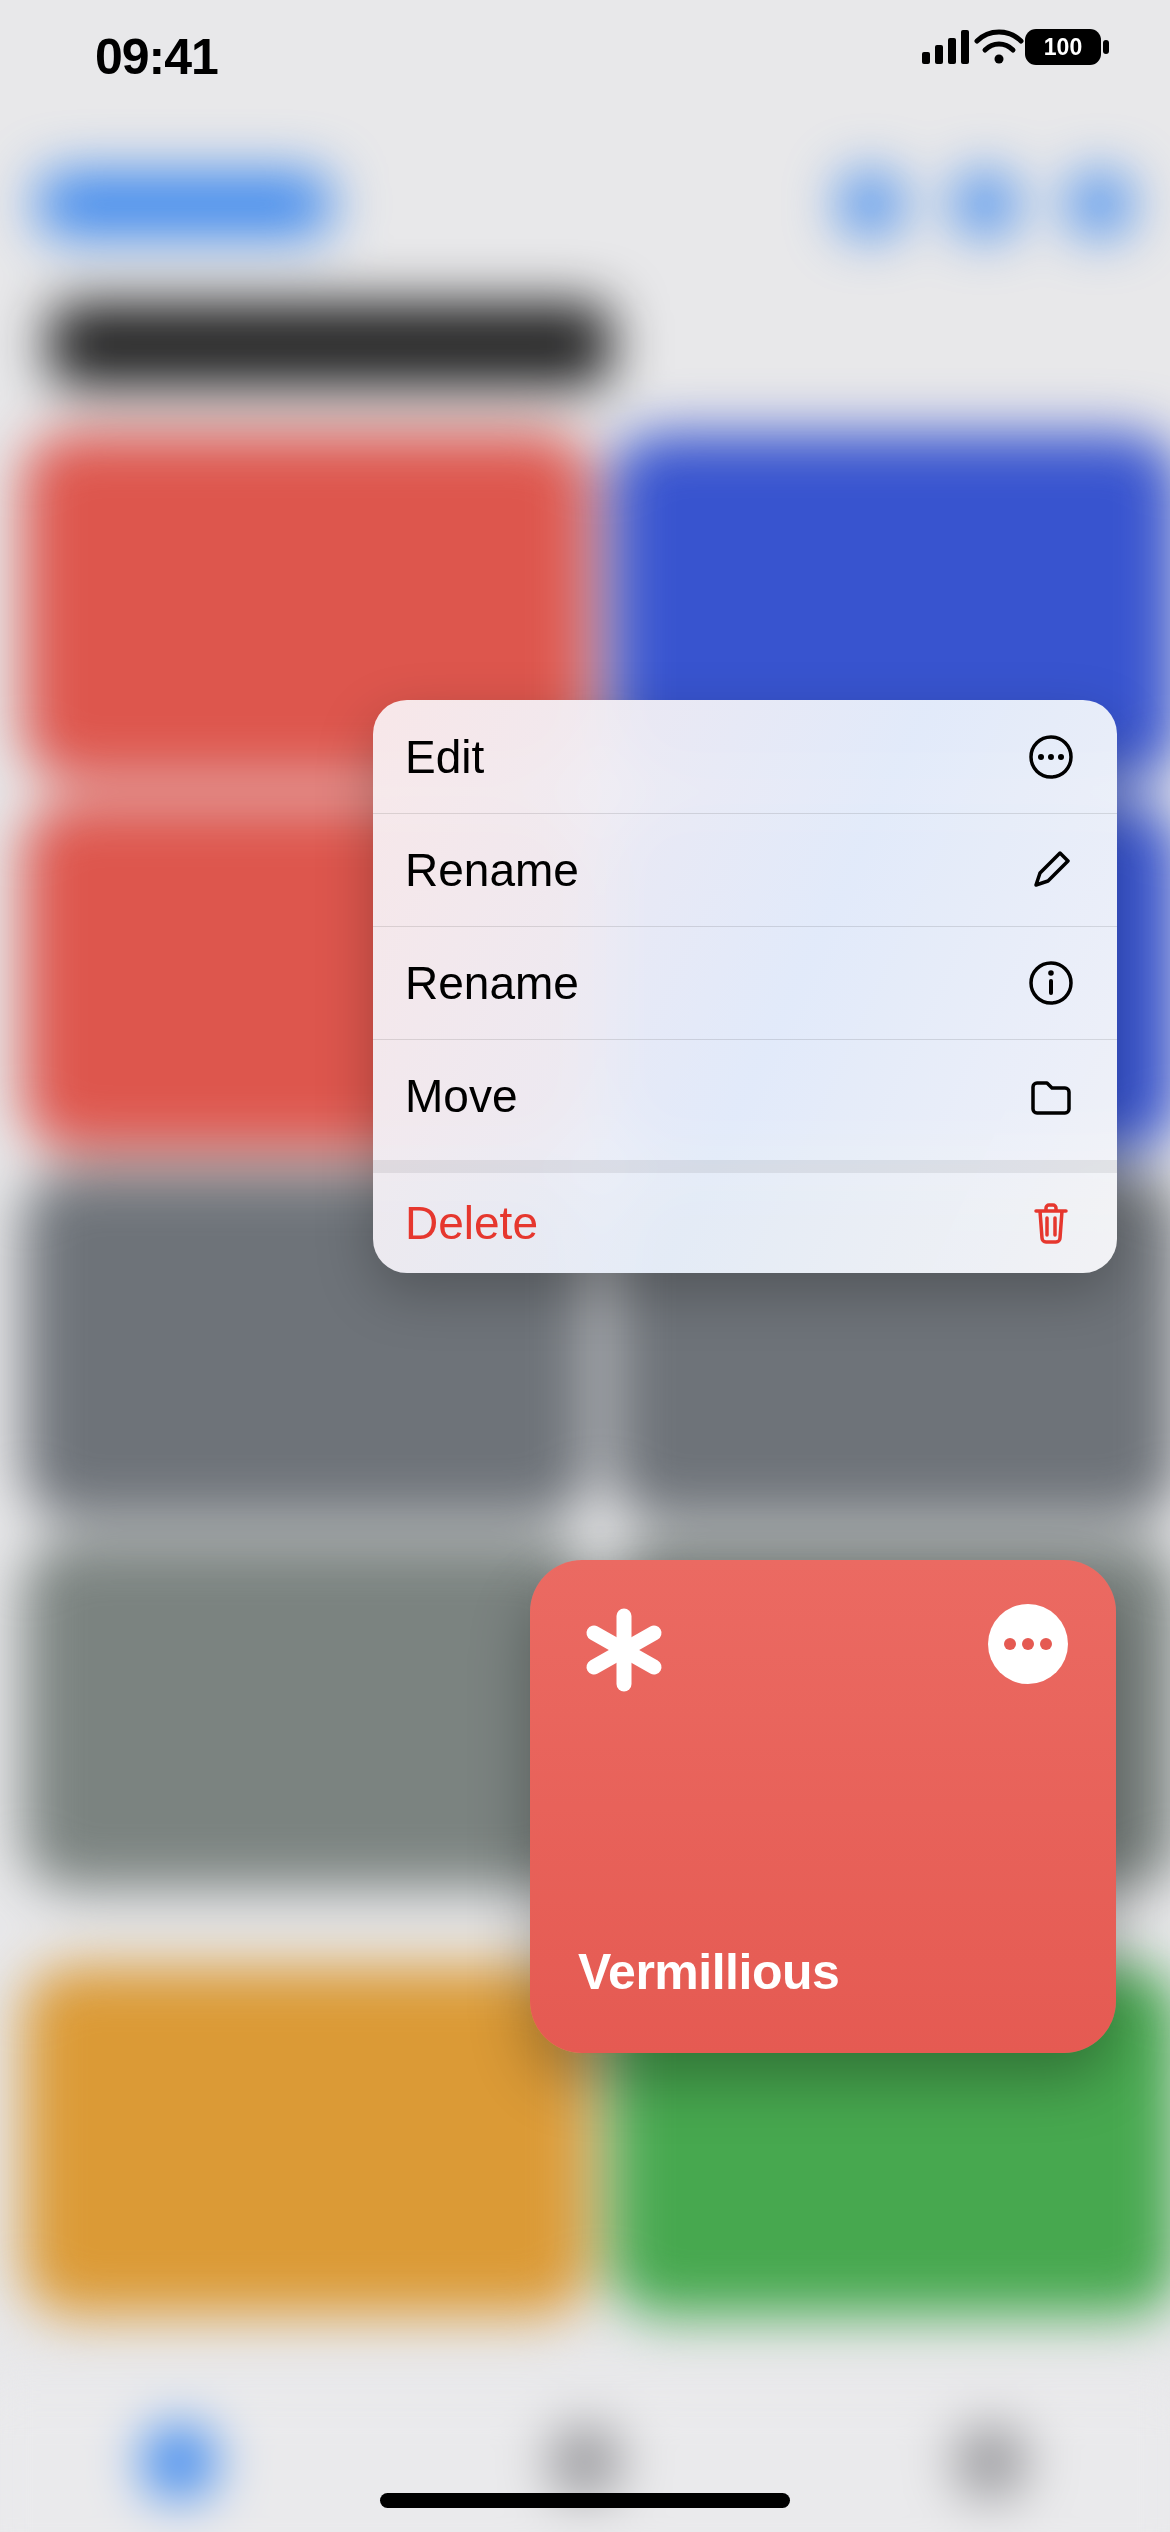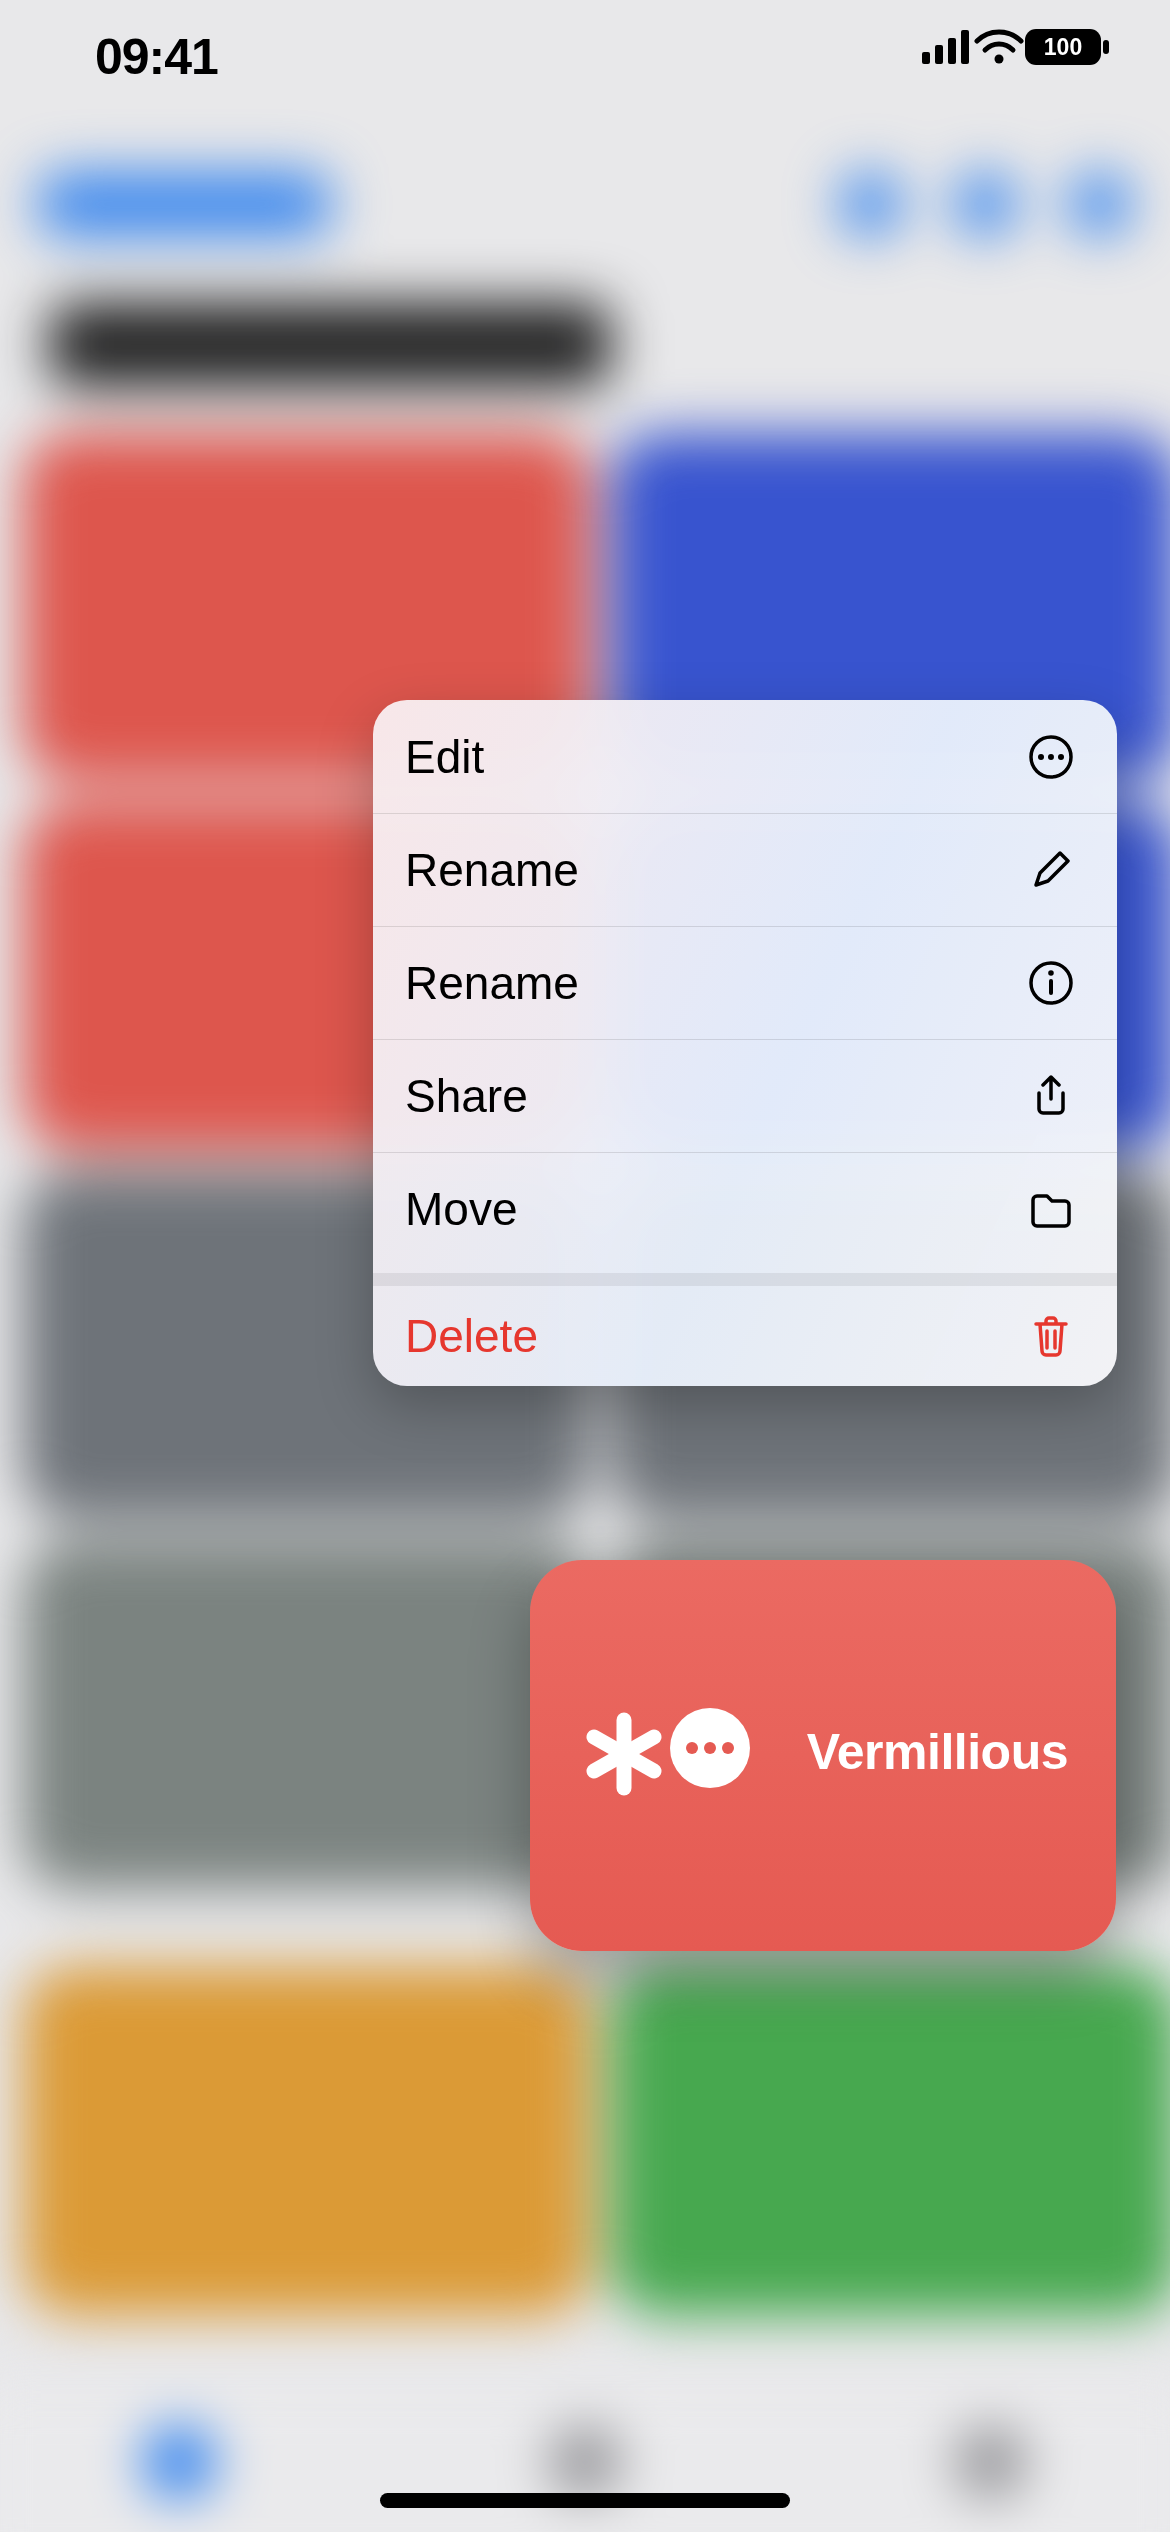--- a/index.html
+++ b/index.html
@@ -210,15 +210,6 @@
     </span>
   </div>
 
-  <div class="menu-item">
-    <span>Share</span>
-    <span class="menu-icon">
-      <svg viewBox="0 0 46 46">
-          <path d="M23 4 L23 26 M15 12 L23 4 L31 12" fill="none" stroke="#000" stroke-width="3.5" stroke-linecap="round" stroke-linejoin="round"></path>
-          <path d="M11 20 v16 a4 4 0 0 0 4 4 h16 a4 4 0 0 0 4 -4 v-16" fill="none" stroke="#000" stroke-width="3.5" stroke-linecap="round"></path>
-        </svg>
-    </span>
-  </div>
 
 
   <div class="menu-item">

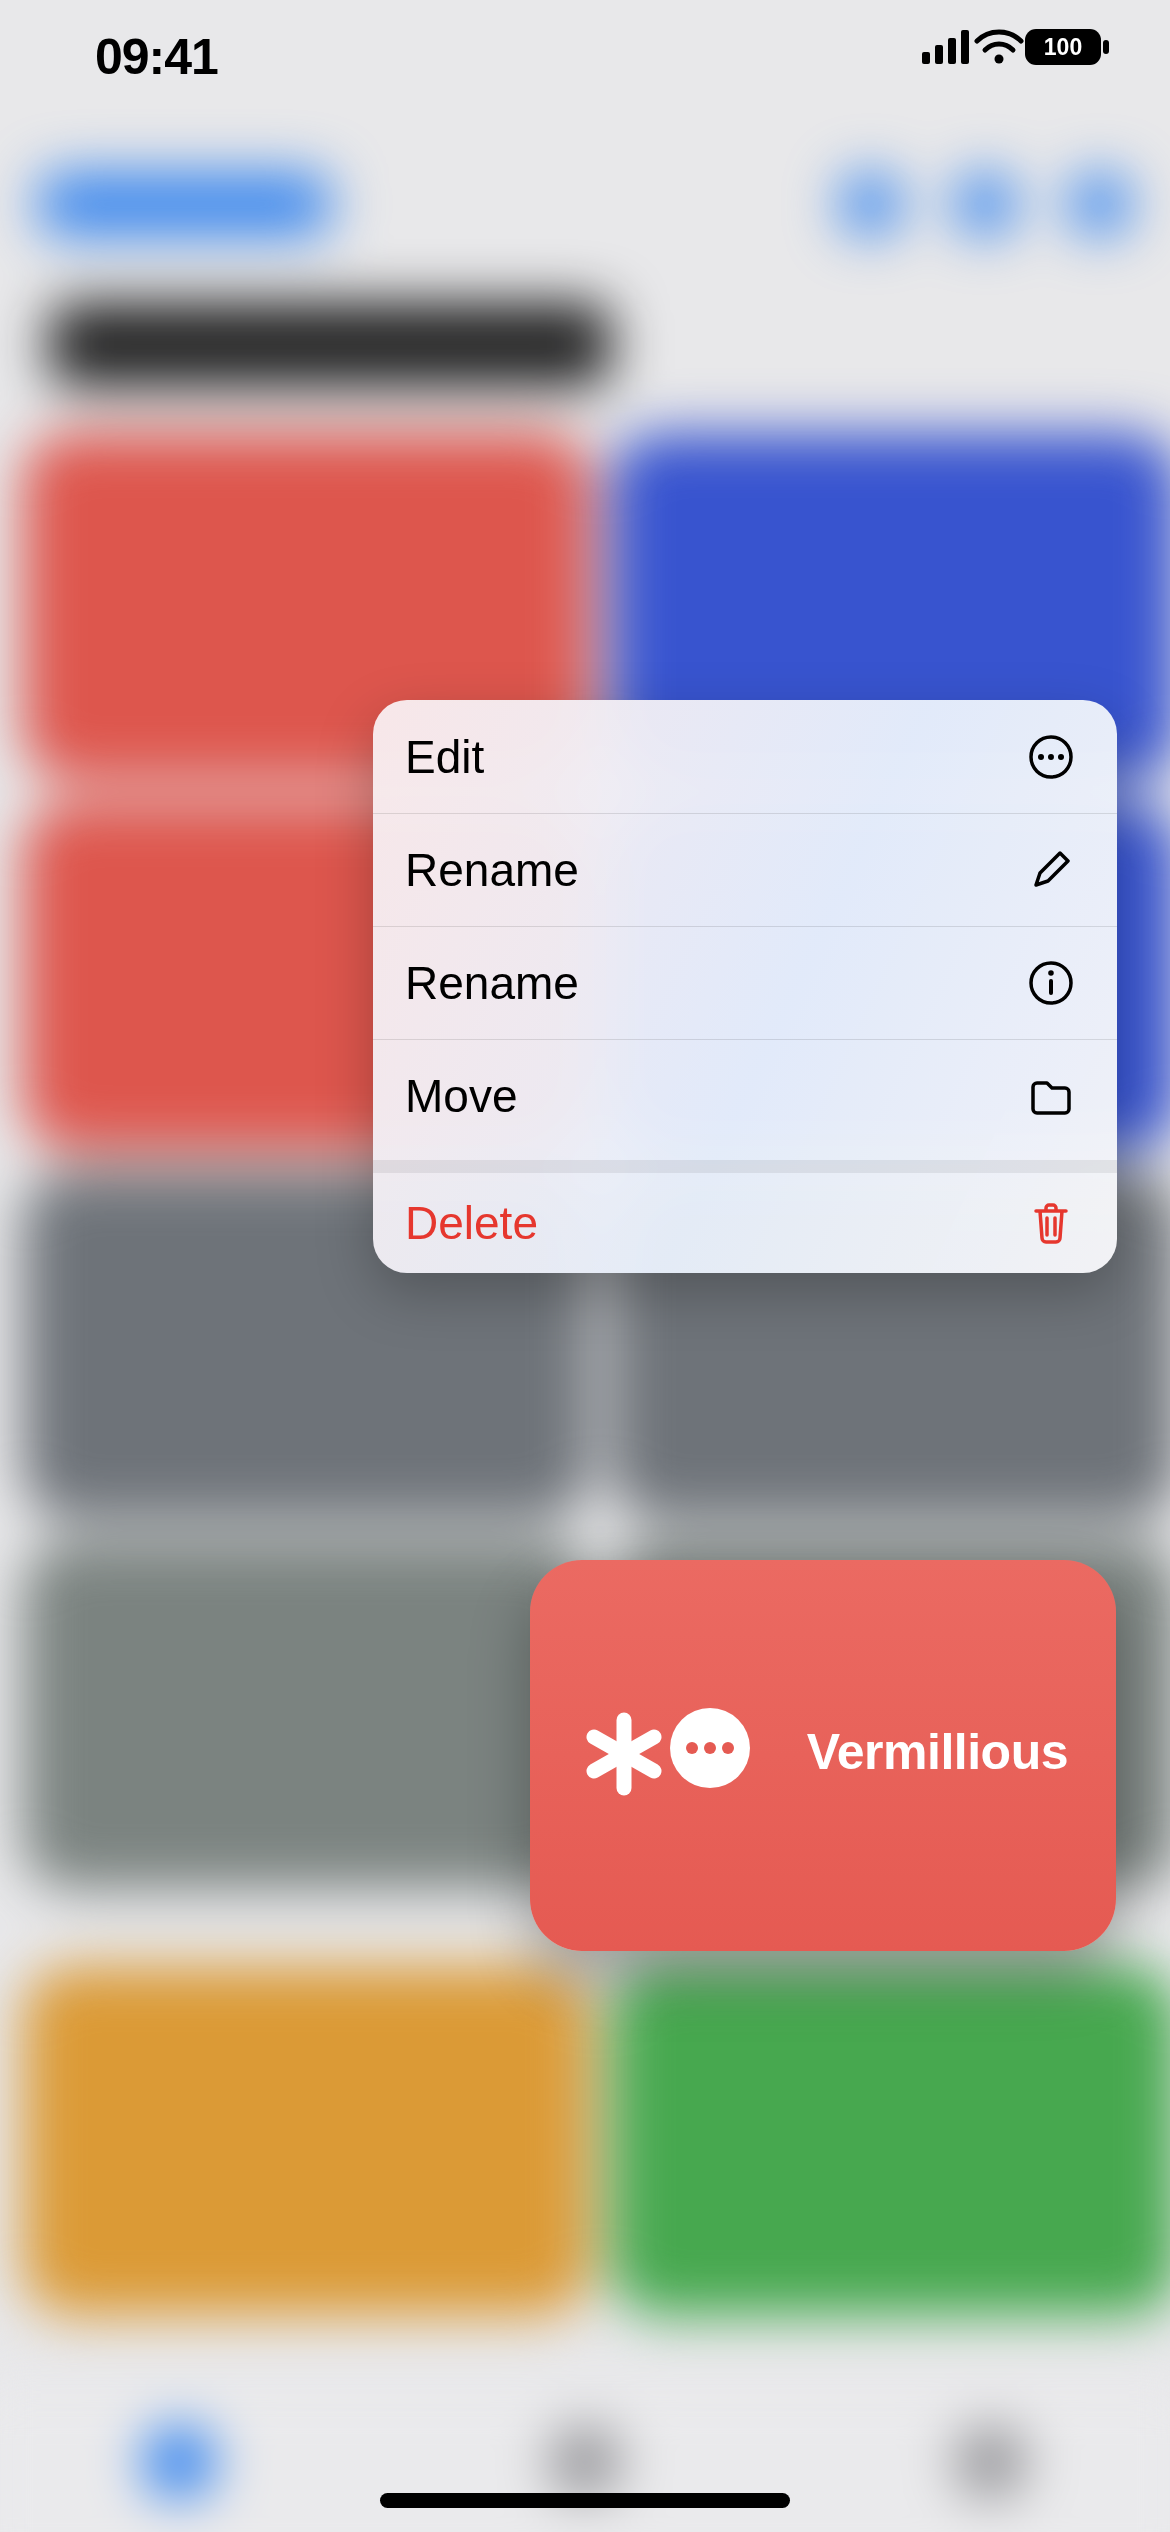--- a/index.html
+++ b/index.html
@@ -88,14 +88,14 @@
   .tile {
     position: absolute;
     left: 530px; top: 1560px;
-    width: 586px; height: 391px;
+    width: 586px; height: 493px;
     border-radius: 52px;
     background: linear-gradient(180deg, #eb6a62, #e55a52);
     box-shadow: 0 28px 60px rgba(0,0,0,.30);
     color: #fff;
     z-index: 40;
     padding: 44px 48px;
-    display: flex; flex-direction: row; justify-content: space-between; align-items: center;
+    display: flex; flex-direction: column; justify-content: space-between;
   }
   .tile-top { display: flex; justify-content: space-between; align-items: flex-start; }
   .tile-more {

